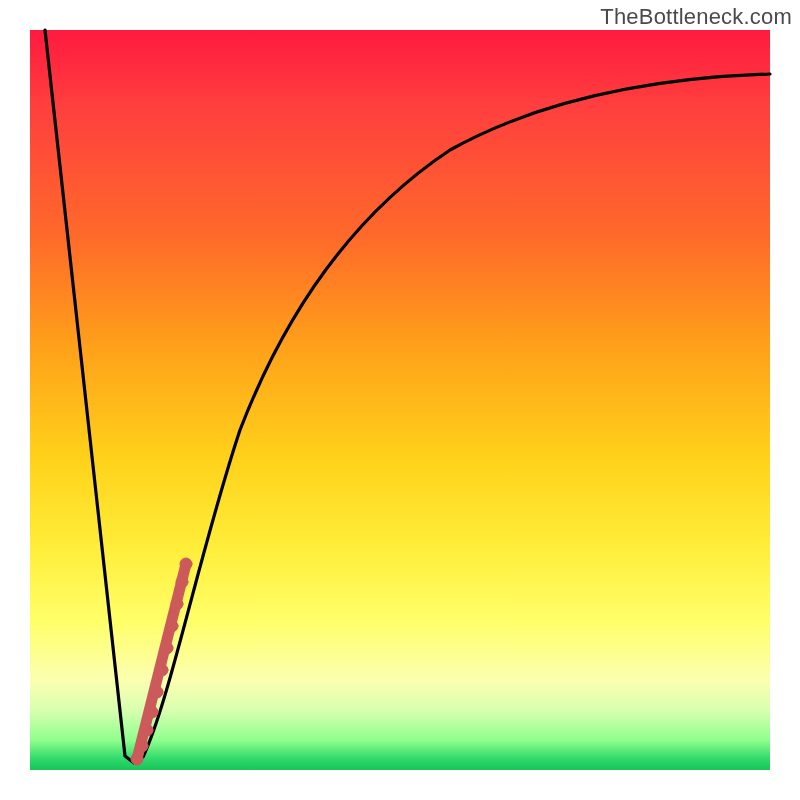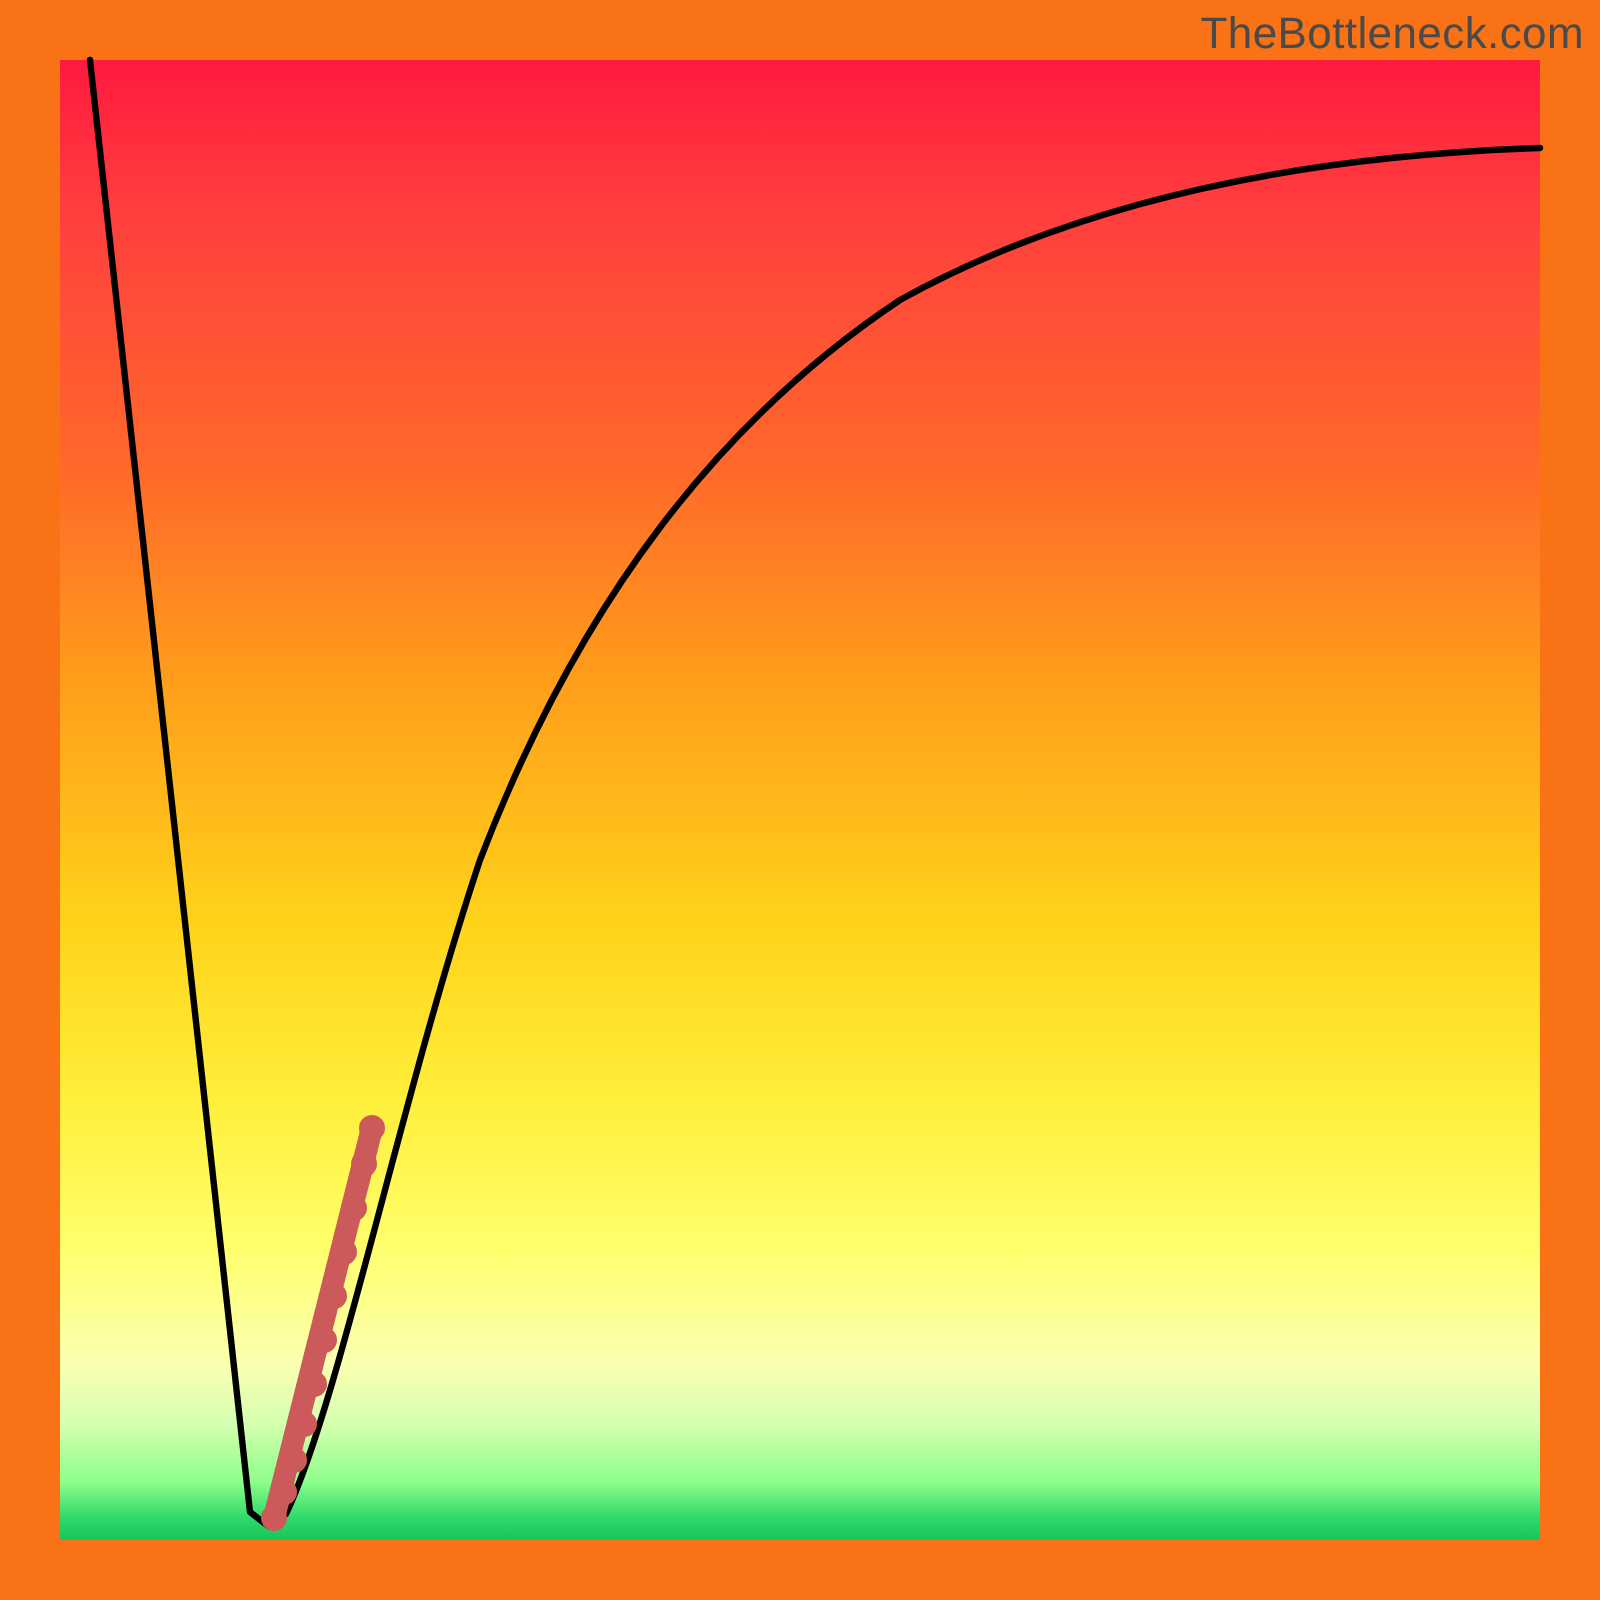--- a/index.html
+++ b/index.html
@@ -17,7 +17,7 @@
     top: 0;
     width: 800px;
     height: 800px;
-    background: #f97316;
+    background: #ffffff;
   }
   .plot {
     position: absolute;

